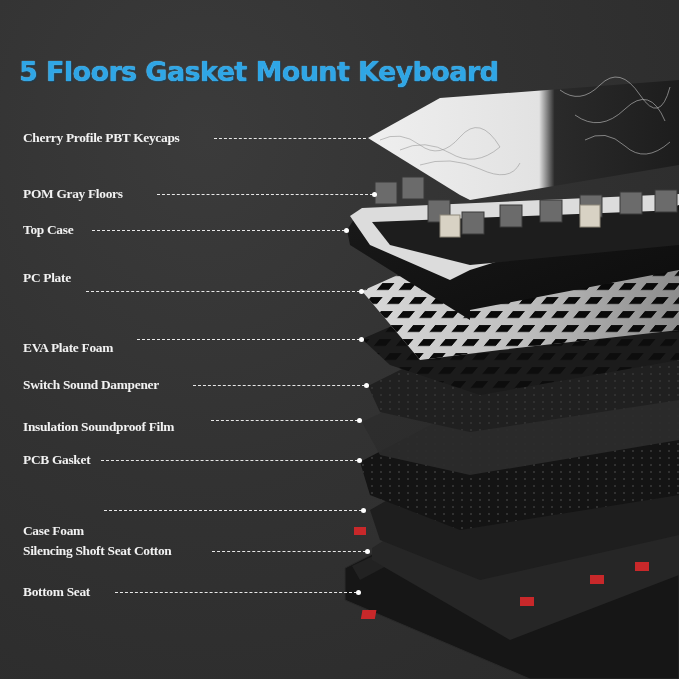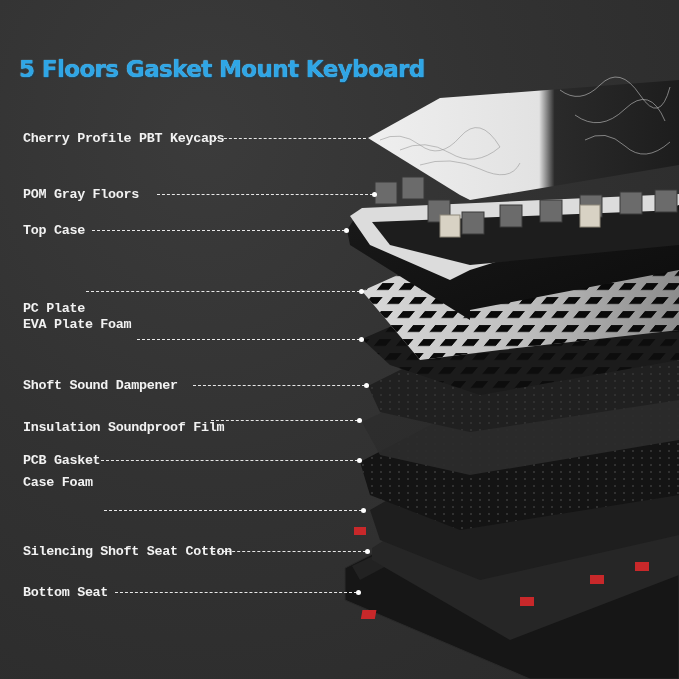--- a/index.html
+++ b/index.html
@@ -11,7 +11,7 @@
     .title {
       position: absolute; left: 19px; top: 56px;
       font-family: "DejaVu Sans", sans-serif;
-      font-weight: bold; font-size: 23px; letter-spacing: -0.6px;
+      font-weight: bold; font-size: 27px; letter-spacing: -0.6px;
       color: #2fa6e6;
       text-shadow: 0 0 1px #9fdcff, 1px 1px 1px #0d3e5c;
       white-space: nowrap;

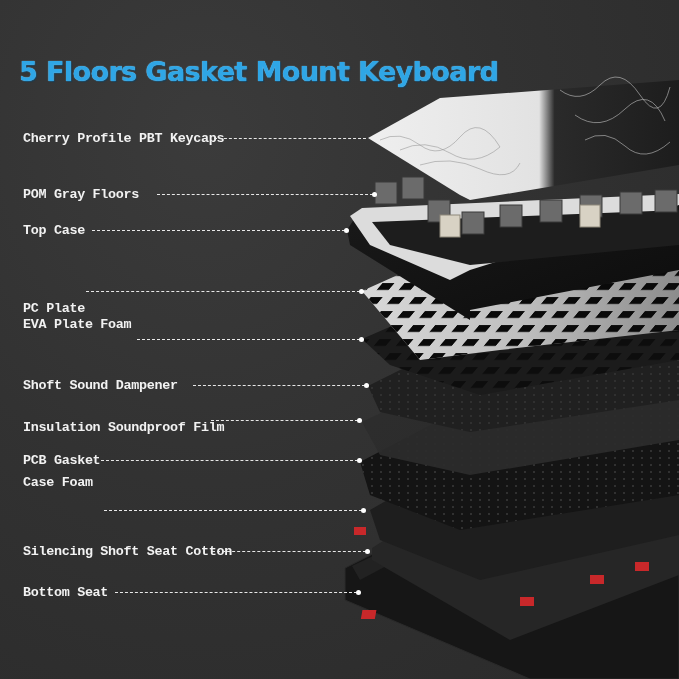--- a/index.html
+++ b/index.html
@@ -19,7 +19,7 @@
     .label-row { position: absolute; left: 23px; height: 16px; display: flex; align-items: center; }
     .label-text {
       color: #f2f2f2; font-size: 13.4px; font-weight: bold; letter-spacing: -0.3px; white-space: nowrap;
-      font-family: Liberation Mono, monospace;
+      font-family: Liberation Serif, serif;
     }
     .leader { position: absolute; height: 0; border-top: 1.3px dashed #e8e8e8; }
     .dot { position: absolute; width: 5px; height: 5px; border-radius: 50%; background: #fff; }

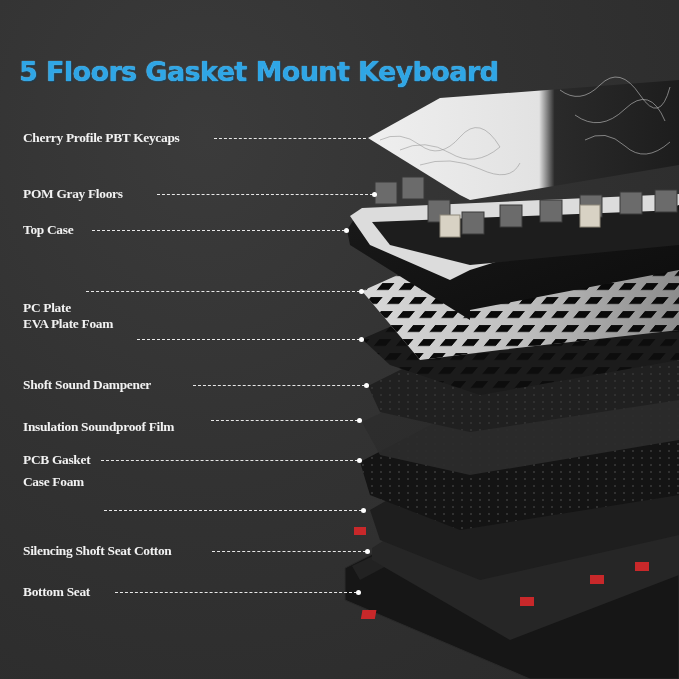--- a/index.html
+++ b/index.html
@@ -133,7 +133,7 @@
   <div class="leader" style="left:92px; top:230px; width:253px"></div>
   <div class="dot" style="left:344px; top:228px"></div>
 
-  <div class="label-row" style="top:300px">
+  <div class="label-row" style="top:270px">
       <span class="label-text">PC Plate</span>
     </div>
   <div class="leader" style="left:86px; top:291px; width:274px"></div>

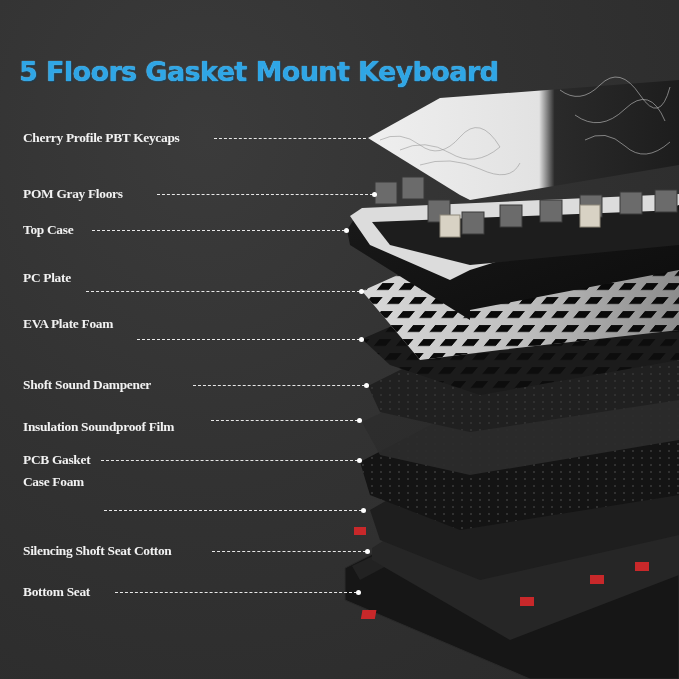--- a/index.html
+++ b/index.html
@@ -139,7 +139,7 @@
   <div class="leader" style="left:86px; top:291px; width:274px"></div>
   <div class="dot" style="left:359px; top:289px"></div>
 
-  <div class="label-row" style="top:316px">
+  <div class="label-row" style="top:340px">
       <span class="label-text">EVA Plate Foam</span>
     </div>
   <div class="leader" style="left:137px; top:339px; width:223px"></div>

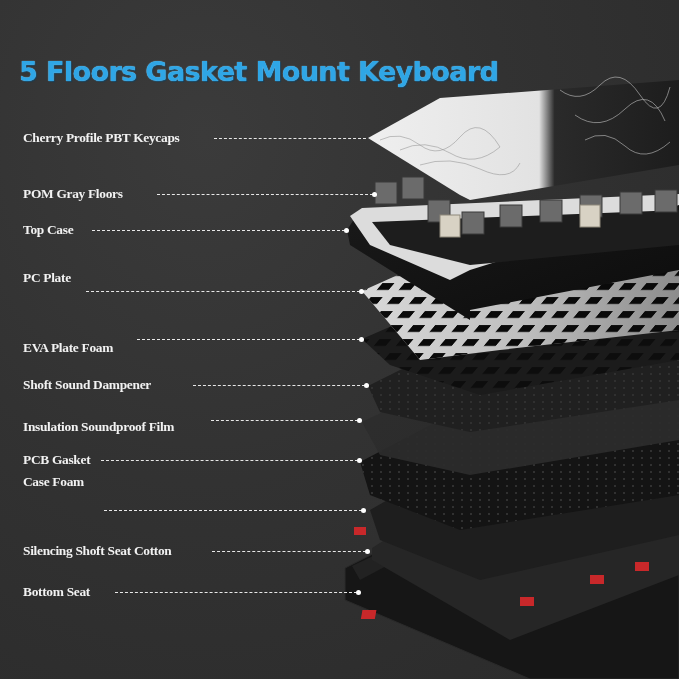--- a/index.html
+++ b/index.html
@@ -146,7 +146,7 @@
   <div class="dot" style="left:359px; top:337px"></div>
 
   <div class="label-row" style="top:377px">
-      <span class="label-text">Shoft Sound Dampener</span>
+      <span class="label-text">Switch Sound Dampener</span>
     </div>
   <div class="leader" style="left:193px; top:385px; width:172px"></div>
   <div class="dot" style="left:364px; top:383px"></div>

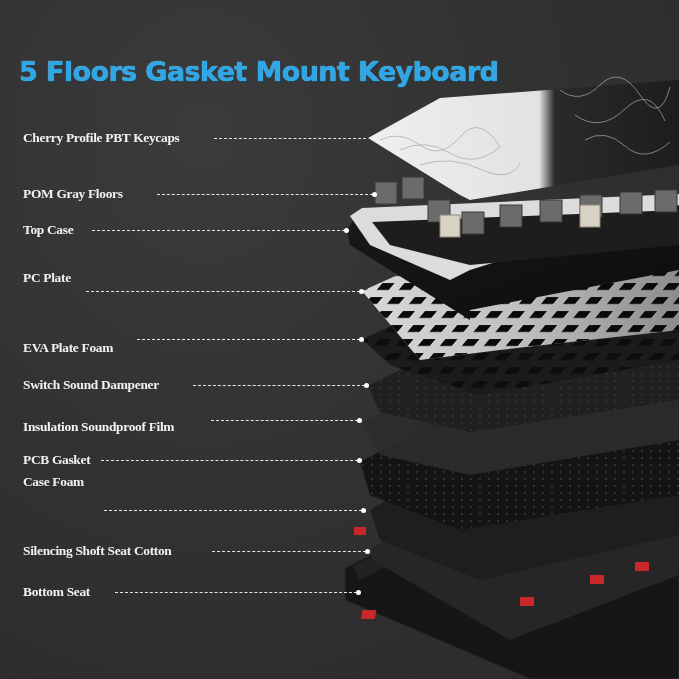--- a/index.html
+++ b/index.html
@@ -163,7 +163,7 @@
   <div class="leader" style="left:101px; top:460px; width:257px"></div>
   <div class="dot" style="left:357px; top:458px"></div>
 
-  <div class="label-row" style="top:474px">
+  <div class="label-row" style="top:523px">
       <span class="label-text">Case Foam</span>
     </div>
   <div class="leader" style="left:104px; top:510px; width:258px"></div>

